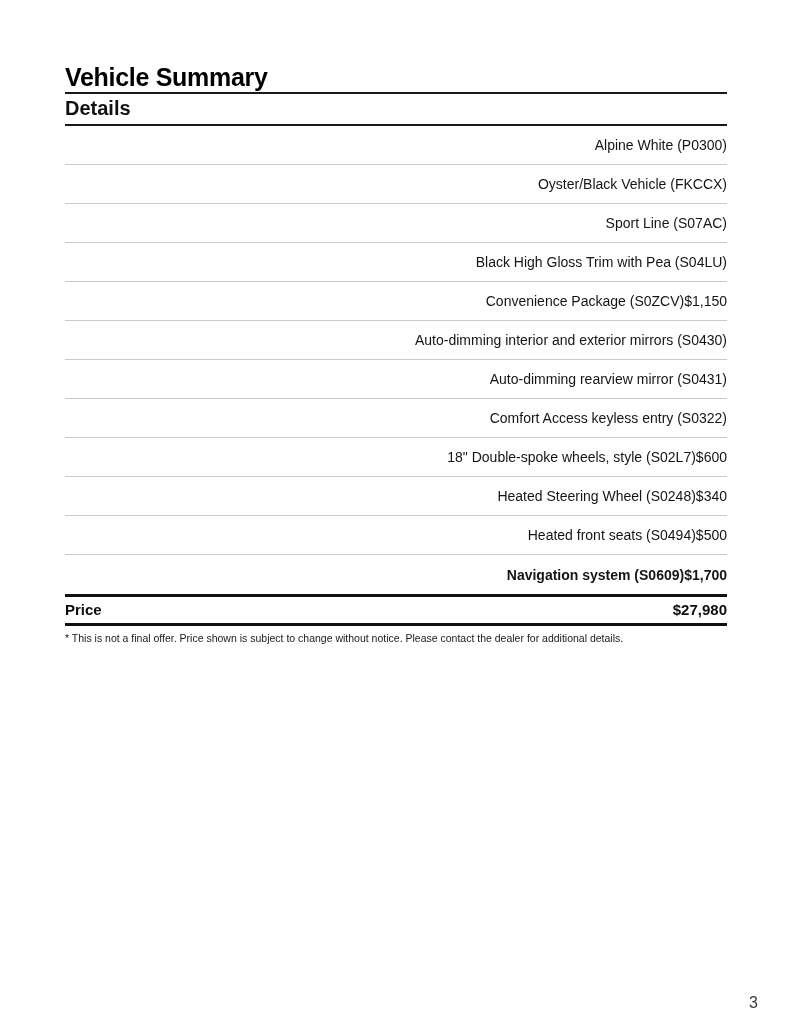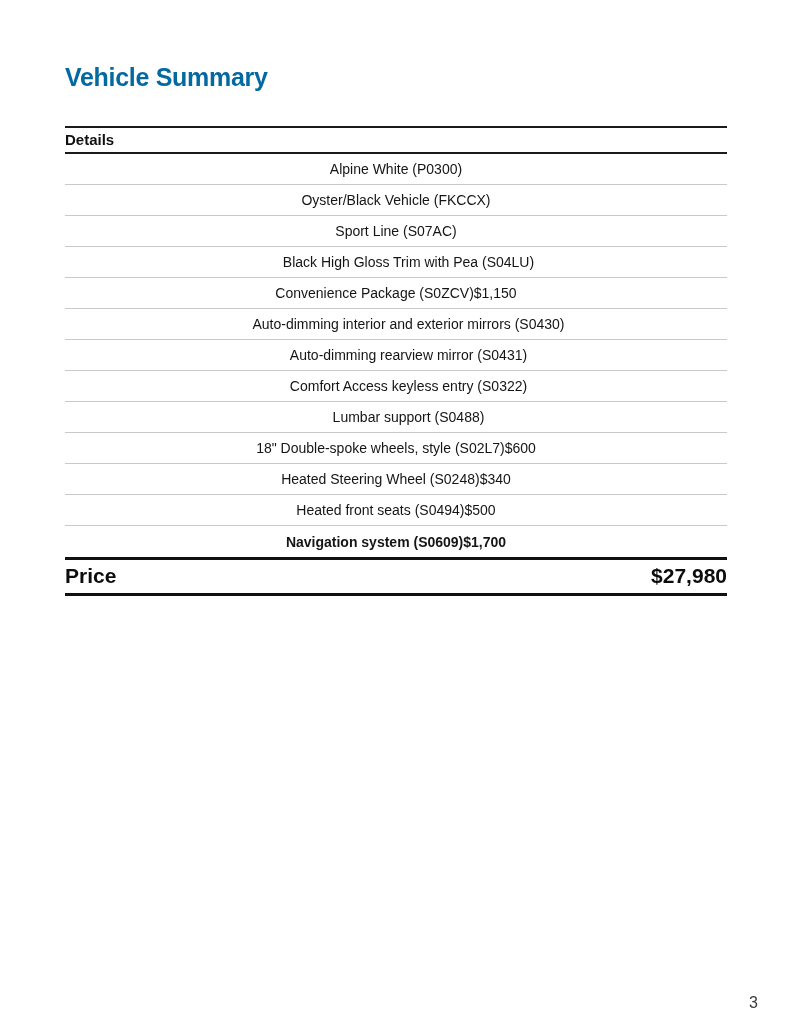--- a/index.html
+++ b/index.html
@@ -27,7 +27,7 @@
     font-size: 25px;
     font-weight: bold;
     letter-spacing: -0.3px;
-    color: #0369a1;
+    color: #000000;
     line-height: 30px;
   }
   .details-header {

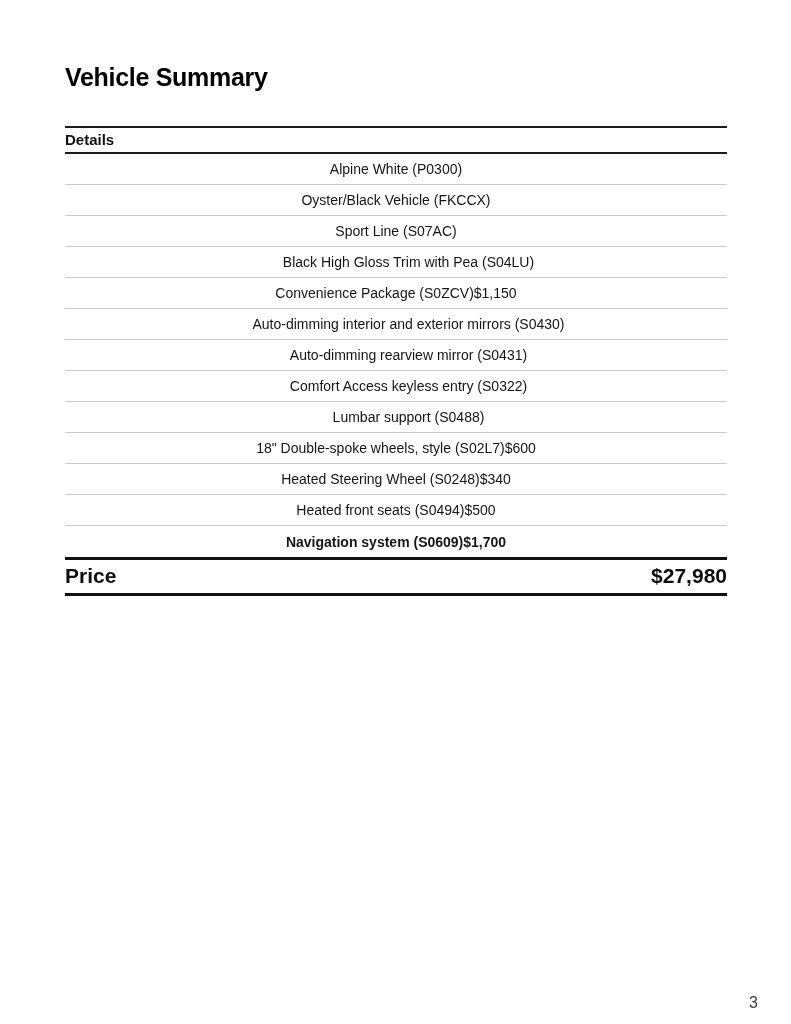--- a/index.html
+++ b/index.html
@@ -31,11 +31,10 @@
     line-height: 30px;
   }
   .details-header {
-    margin-top: 34px;
     border-top: 2px solid #1a1a1a;
     border-bottom: 2px solid #1a1a1a;
     padding: 3px 0 4px 0;
-    font-size: 15px;
+    font-size: 20px;
     font-weight: bold;
     color: #111111;
   }

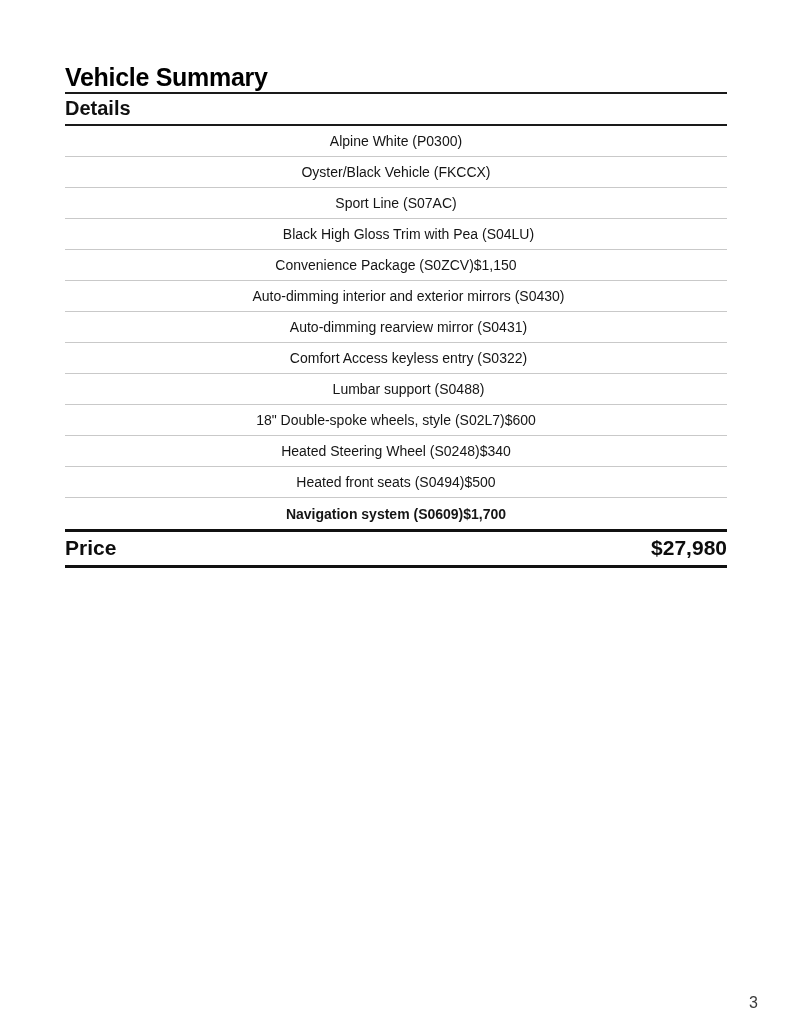--- a/index.html
+++ b/index.html
@@ -41,9 +41,9 @@
   .rows { width: 100%; }
   .row {
     display: flex;
-    justify-content: center;
+    justify-content: flex-end;
     align-items: center;
-    height: 31px;
+    height: 39px;
     border-bottom: 1px solid #c9c9c9;
     font-size: 14px;
     color: #151515;

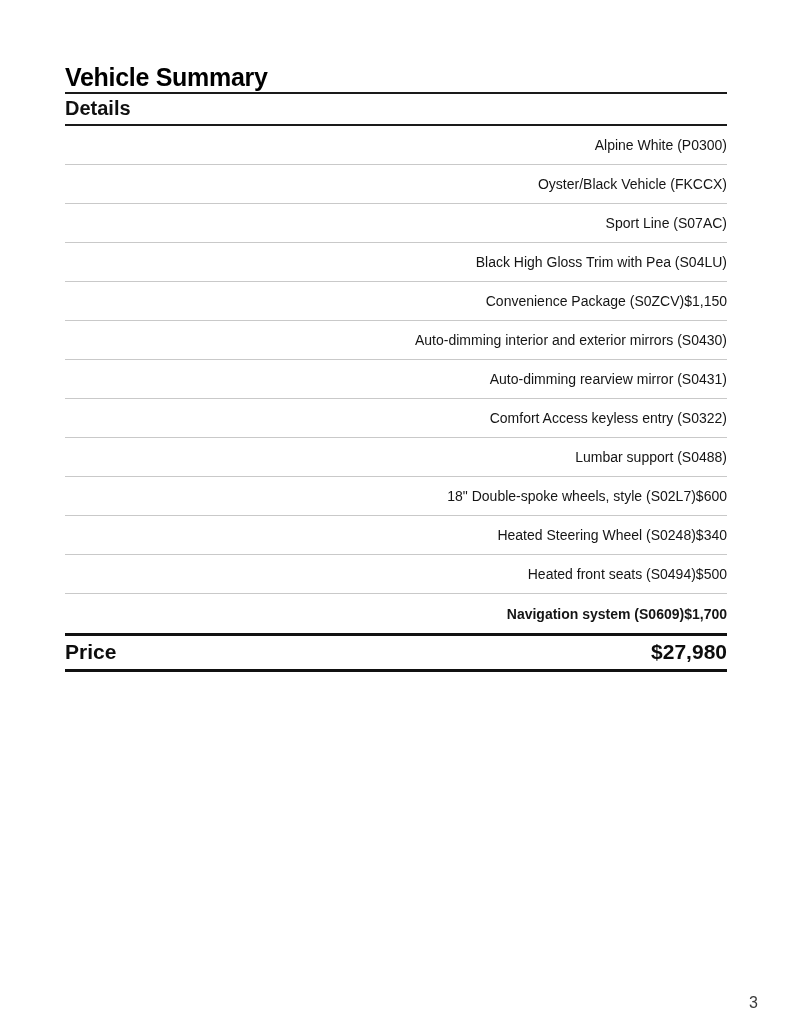--- a/index.html
+++ b/index.html
@@ -119,10 +119,6 @@
           <span class="label">Comfort Access keyless entry (S0322)</span>
           <span class="price"></span>
         </div>
-        <div class="row indent">
-          <span class="label">Lumbar support (S0488)</span>
-          <span class="price"></span>
-        </div>
         <div class="row">
           <span class="label">18" Double-spoke wheels, style (S02L7)</span>
           <span class="price">$600</span>

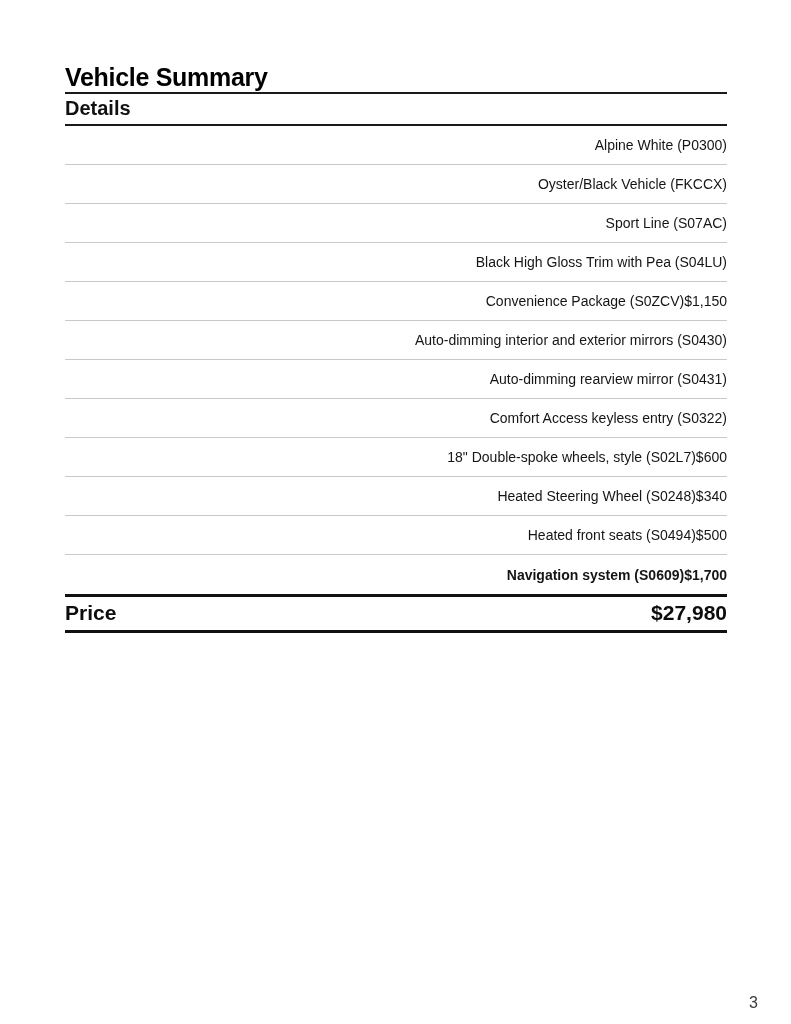--- a/index.html
+++ b/index.html
@@ -59,7 +59,7 @@
     border-top: 3px solid #111111;
     border-bottom: 3px solid #111111;
     padding: 4px 0 5px 0;
-    font-size: 21px;
+    font-size: 15px;
     font-weight: bold;
     color: #0d0d0d;
   }

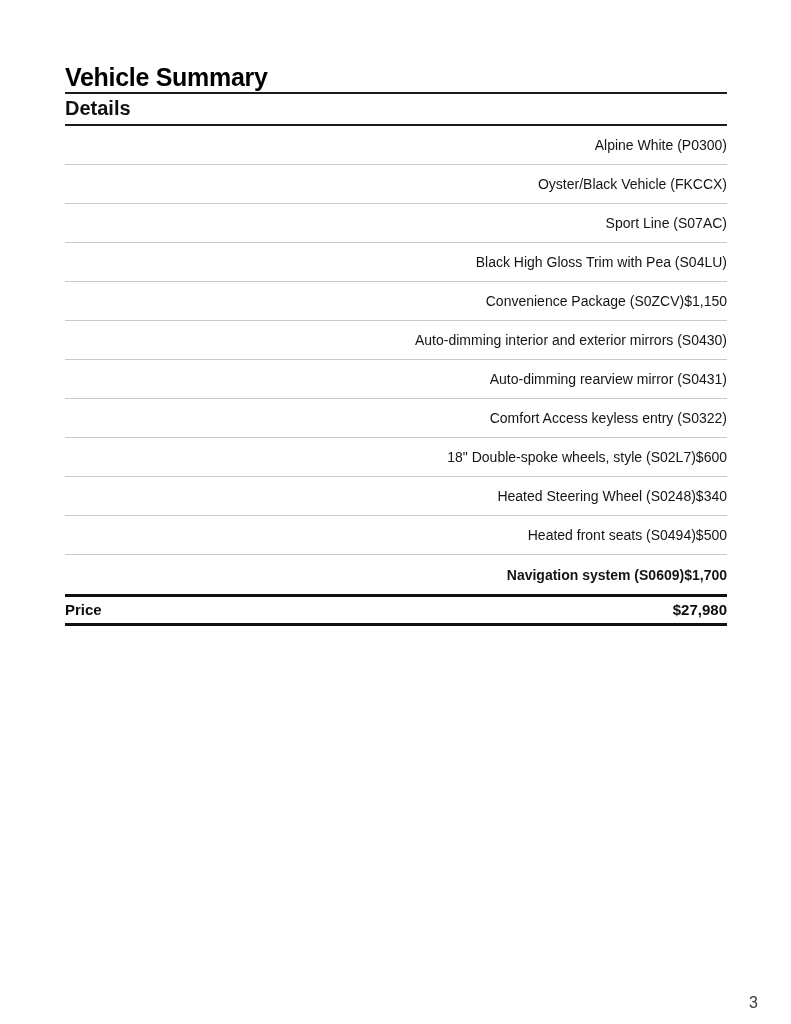--- a/index.html
+++ b/index.html
@@ -142,6 +142,7 @@
       <span class="price">$27,980</span>
     </div>
 
+    <div class="footnote">* This is not a final offer. Price shown is subject to change without notice. Please contact the dealer for additional details.</div>
 
   </div>
 

